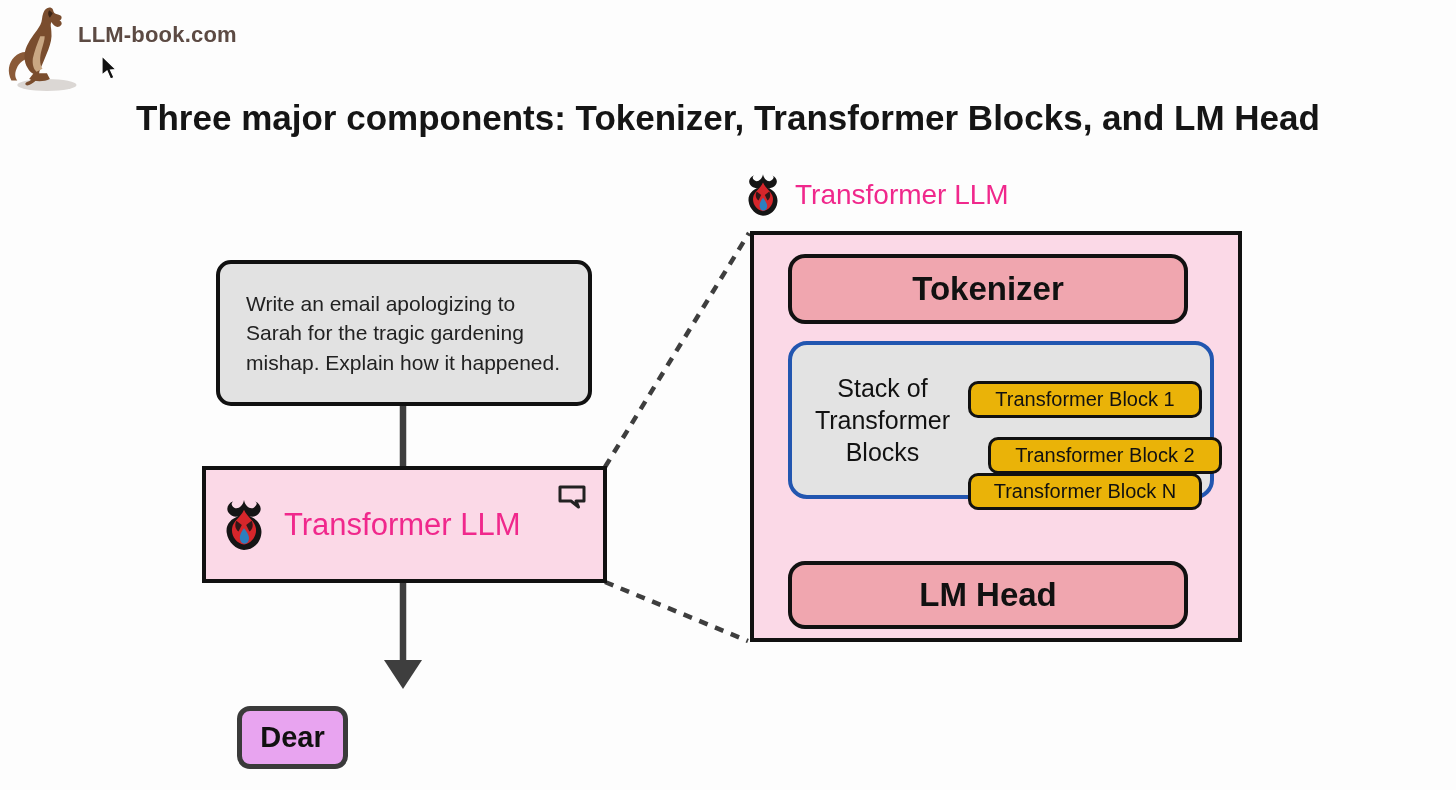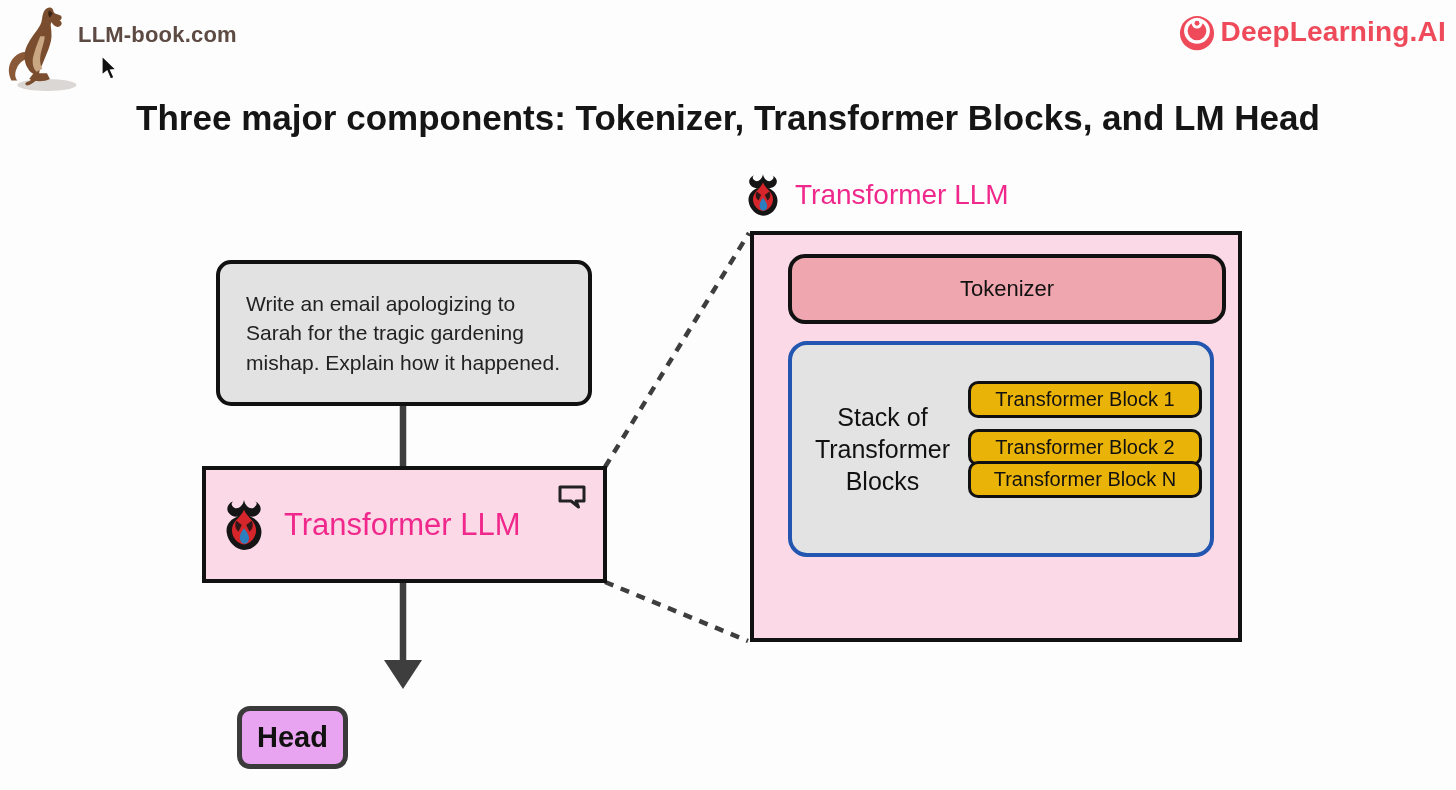--- a/index.html
+++ b/index.html
@@ -127,15 +127,6 @@
     <path d="M2 1 L2 20 L7 16 L10.5 24 L14 22.5 L10.5 15 L16 14.5 Z" fill="#111" stroke="#fff" stroke-width="1.2"></path>
   </svg>
 
-  <div class="brand-right">
-    <svg class="dl-mark" viewBox="0 0 34 34">
-      <circle cx="17" cy="18" r="14.5" fill="#ee4a5a"></circle>
-      <circle cx="17" cy="16" r="9.5" fill="none" stroke="#fdfdfd" stroke-width="3"></circle>
-      <circle cx="17" cy="9.5" r="4.6" fill="#fdfdfd"></circle>
-      <circle cx="17" cy="9.5" r="2.1" fill="#ee4a5a"></circle>
-    </svg>
-    <div class="dl-label">DeepLearning.AI</div>
-  </div>
 
   <h1 class="slide-title">Three major components: Tokenizer, Transformer Blocks, and LM Head</h1>
 

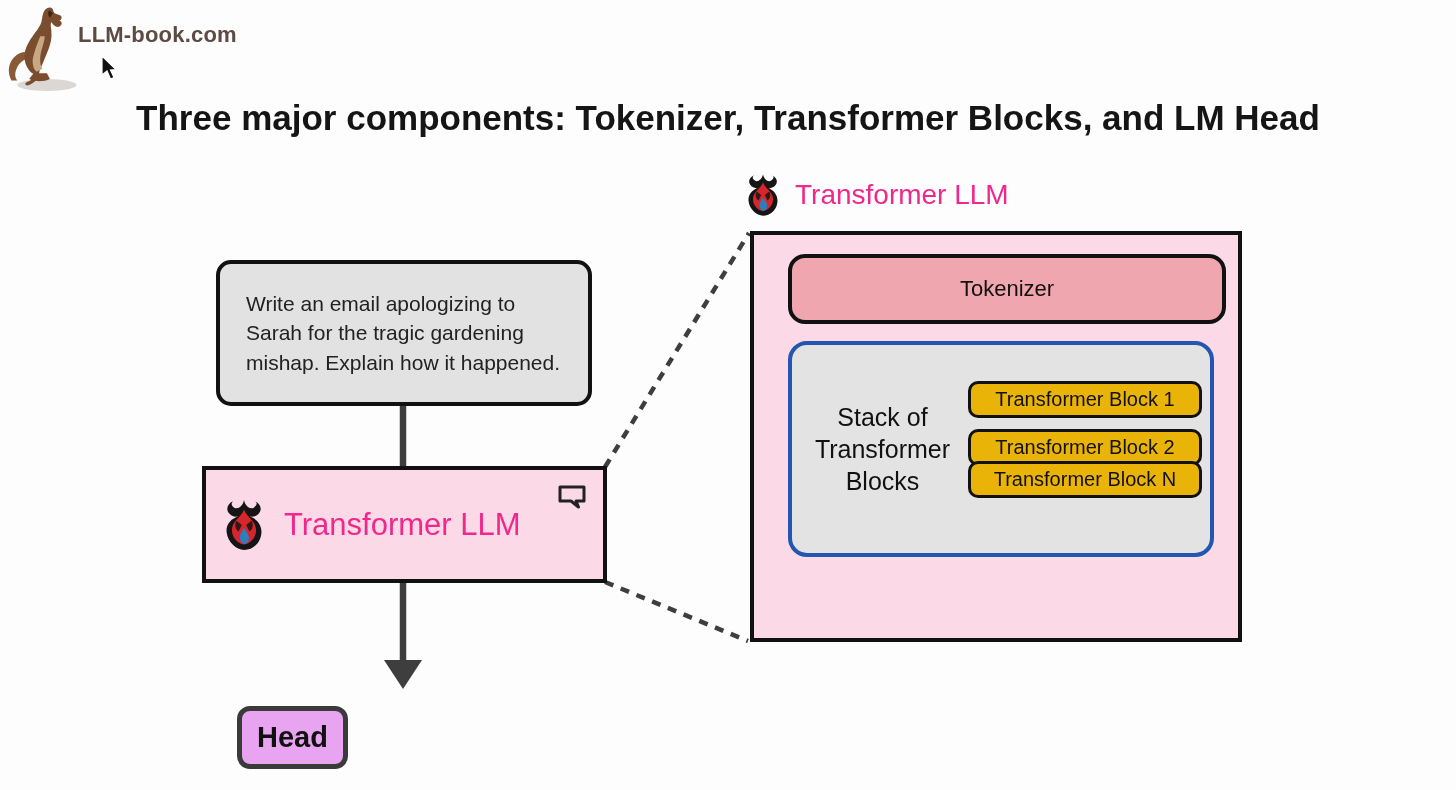--- a/index.html
+++ b/index.html
@@ -79,10 +79,10 @@
     background: #fbd9e7; border: 4px solid #111;
   }
   .pill {
-    position: absolute; left: 34px; width: 438px;
+    position: absolute; left: 34px; width: 400px;
     background: #f0a6af; border: 4px solid #111; border-radius: 17px;
     display: flex; align-items: center; justify-content: center;
-    font-size: 22px; color: #111;
+    font-size: 33px; color: #111; font-weight: bold;
   }
   .pill.tokenizer { top: 19px; height: 70px; }
   .pill.lm-head  { top: 326px; height: 68px; }

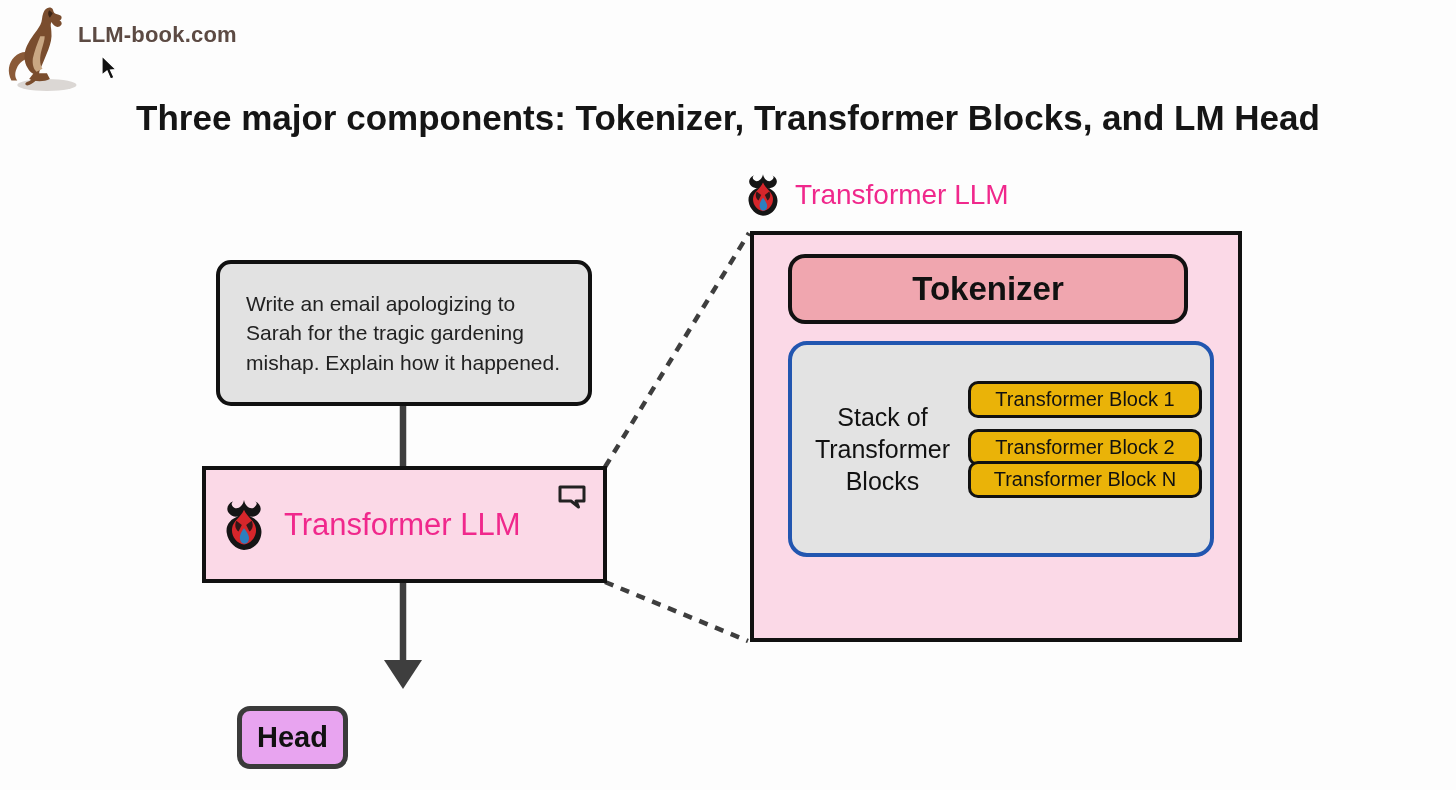--- a/index.html
+++ b/index.html
@@ -88,7 +88,7 @@
   .pill.lm-head  { top: 326px; height: 68px; }
 
   .stack-box {
-    position: absolute; left: 34px; top: 106px; width: 426px; height: 216px;
+    position: absolute; left: 34px; top: 106px; width: 426px; height: 158px;
     background: #e3e3e3; border: 4px solid #2256b0; border-radius: 19px;
   }
   .stack-label {

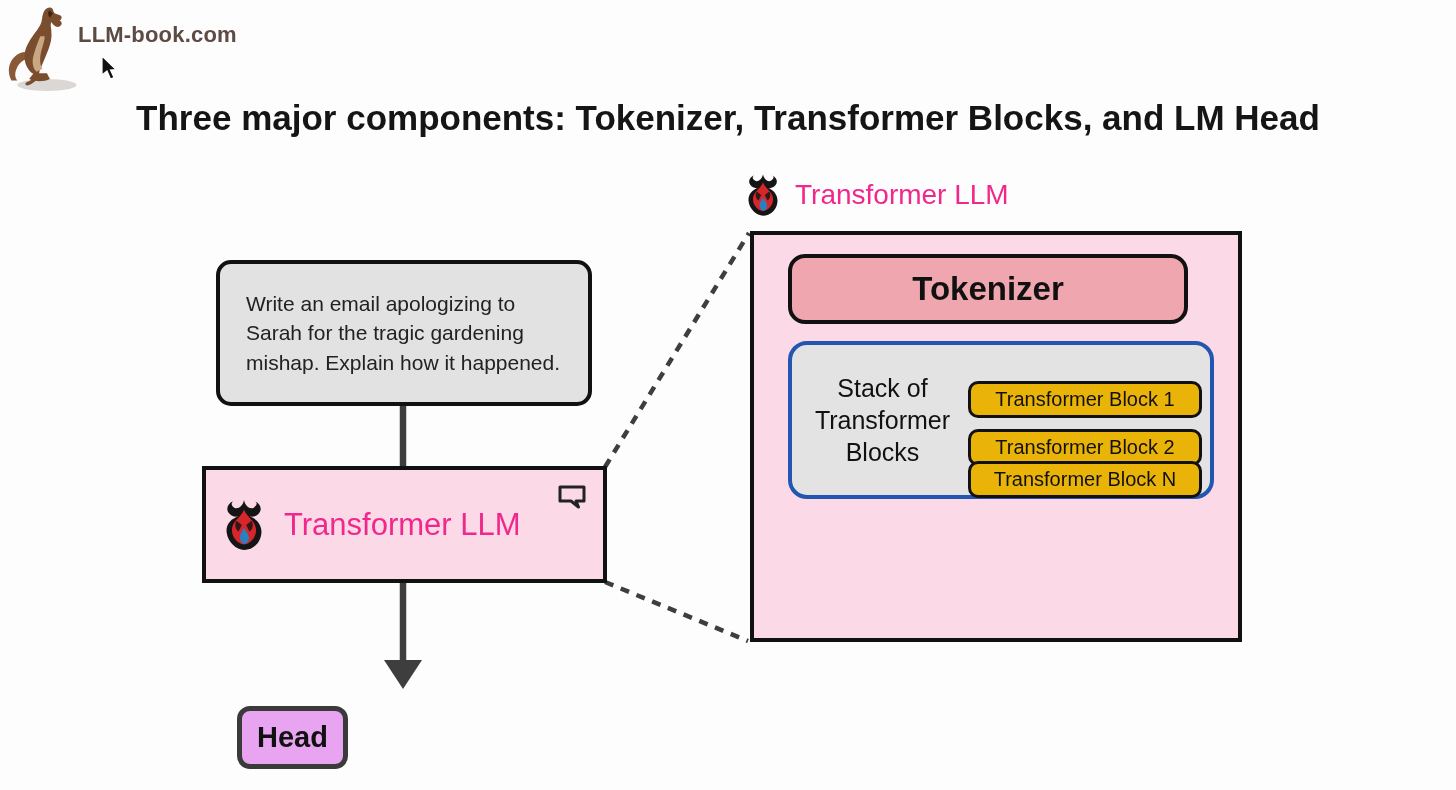--- a/index.html
+++ b/index.html
@@ -103,7 +103,7 @@
     font-size: 20px; color: #111;
   }
   .block.b1 { top: 36px; }
-  .block.b2 { top: 84px; }
+  .block.b2 { top: 92px; margin-left: 20px; }
   .block.bn { top: 116px; align-items: center; }
 </style>
 </head>

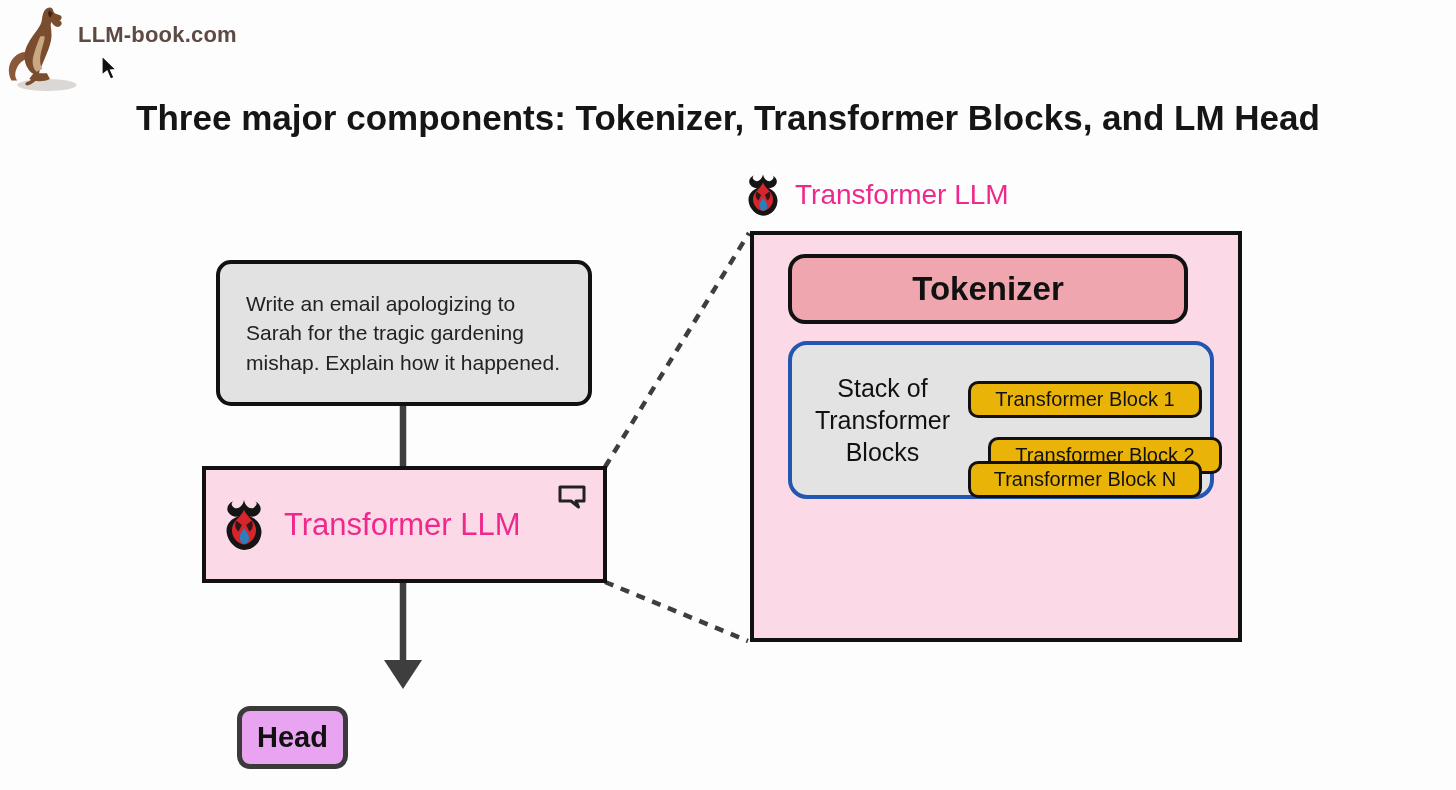--- a/index.html
+++ b/index.html
@@ -104,7 +104,7 @@
   }
   .block.b1 { top: 36px; }
   .block.b2 { top: 92px; margin-left: 20px; }
-  .block.bn { top: 116px; align-items: center; }
+  .block.bn { top: 128px; align-items: center; }
 </style>
 </head>
 <body>

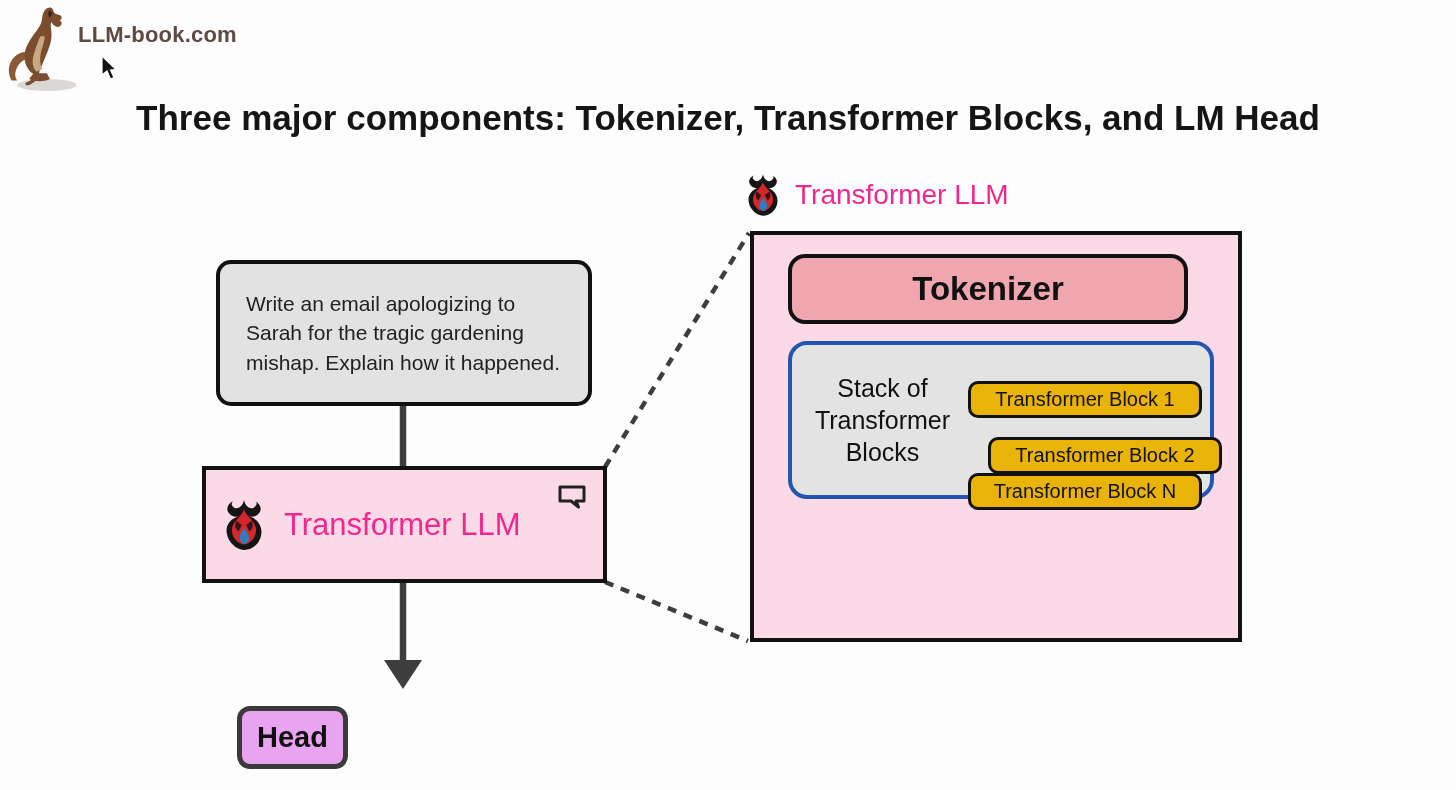--- a/index.html
+++ b/index.html
@@ -189,6 +189,9 @@
       </div>
     </div>
 
+    <div class="pill lm-head">
+      <span>LM Head</span>
+    </div>
   </div>
 
 </div>

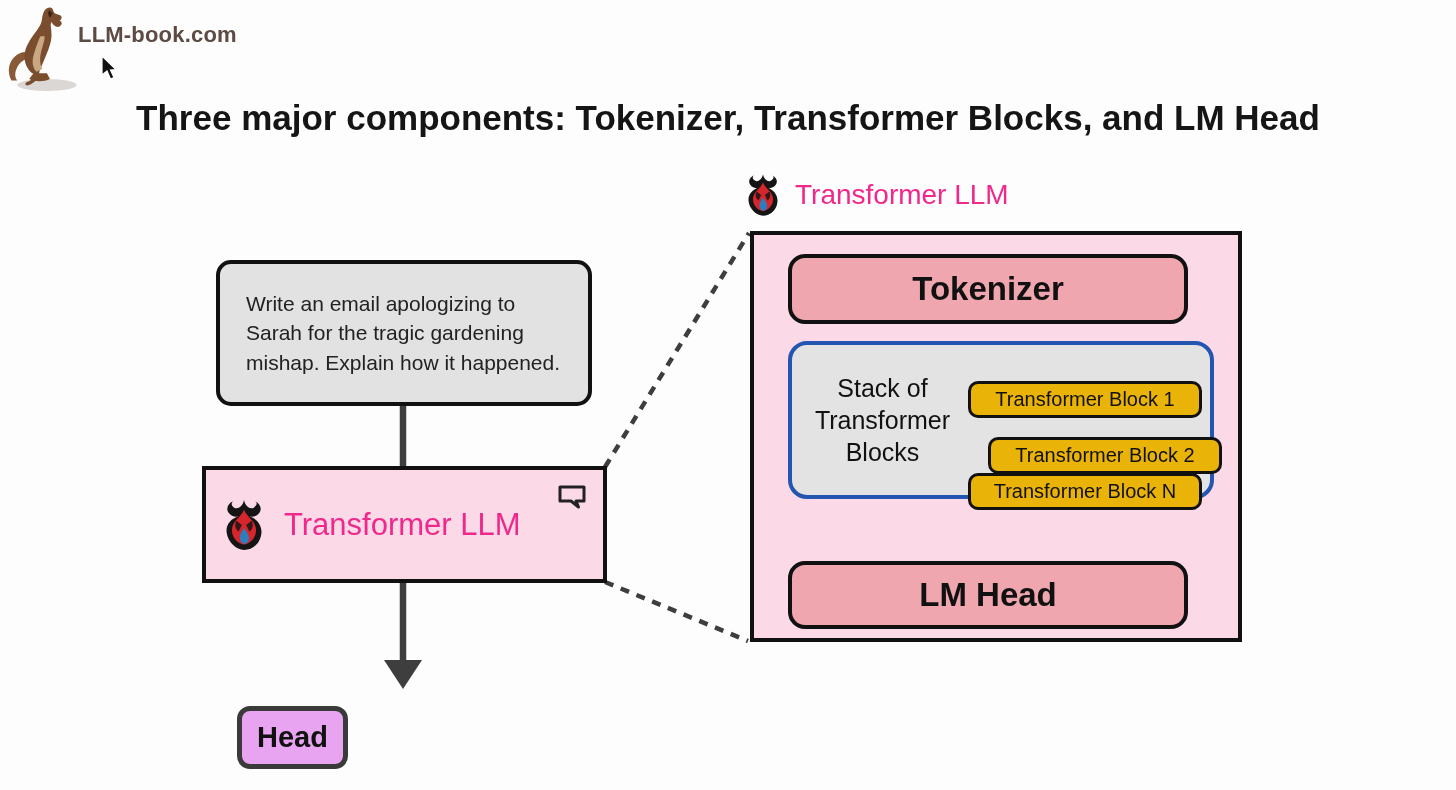--- a/index.html
+++ b/index.html
@@ -157,7 +157,7 @@
   </div>
 
   <div class="token-box">
-    <span>Head</span>
+    <span>Dear</span>
   </div>
 
   <div class="detail-title">

